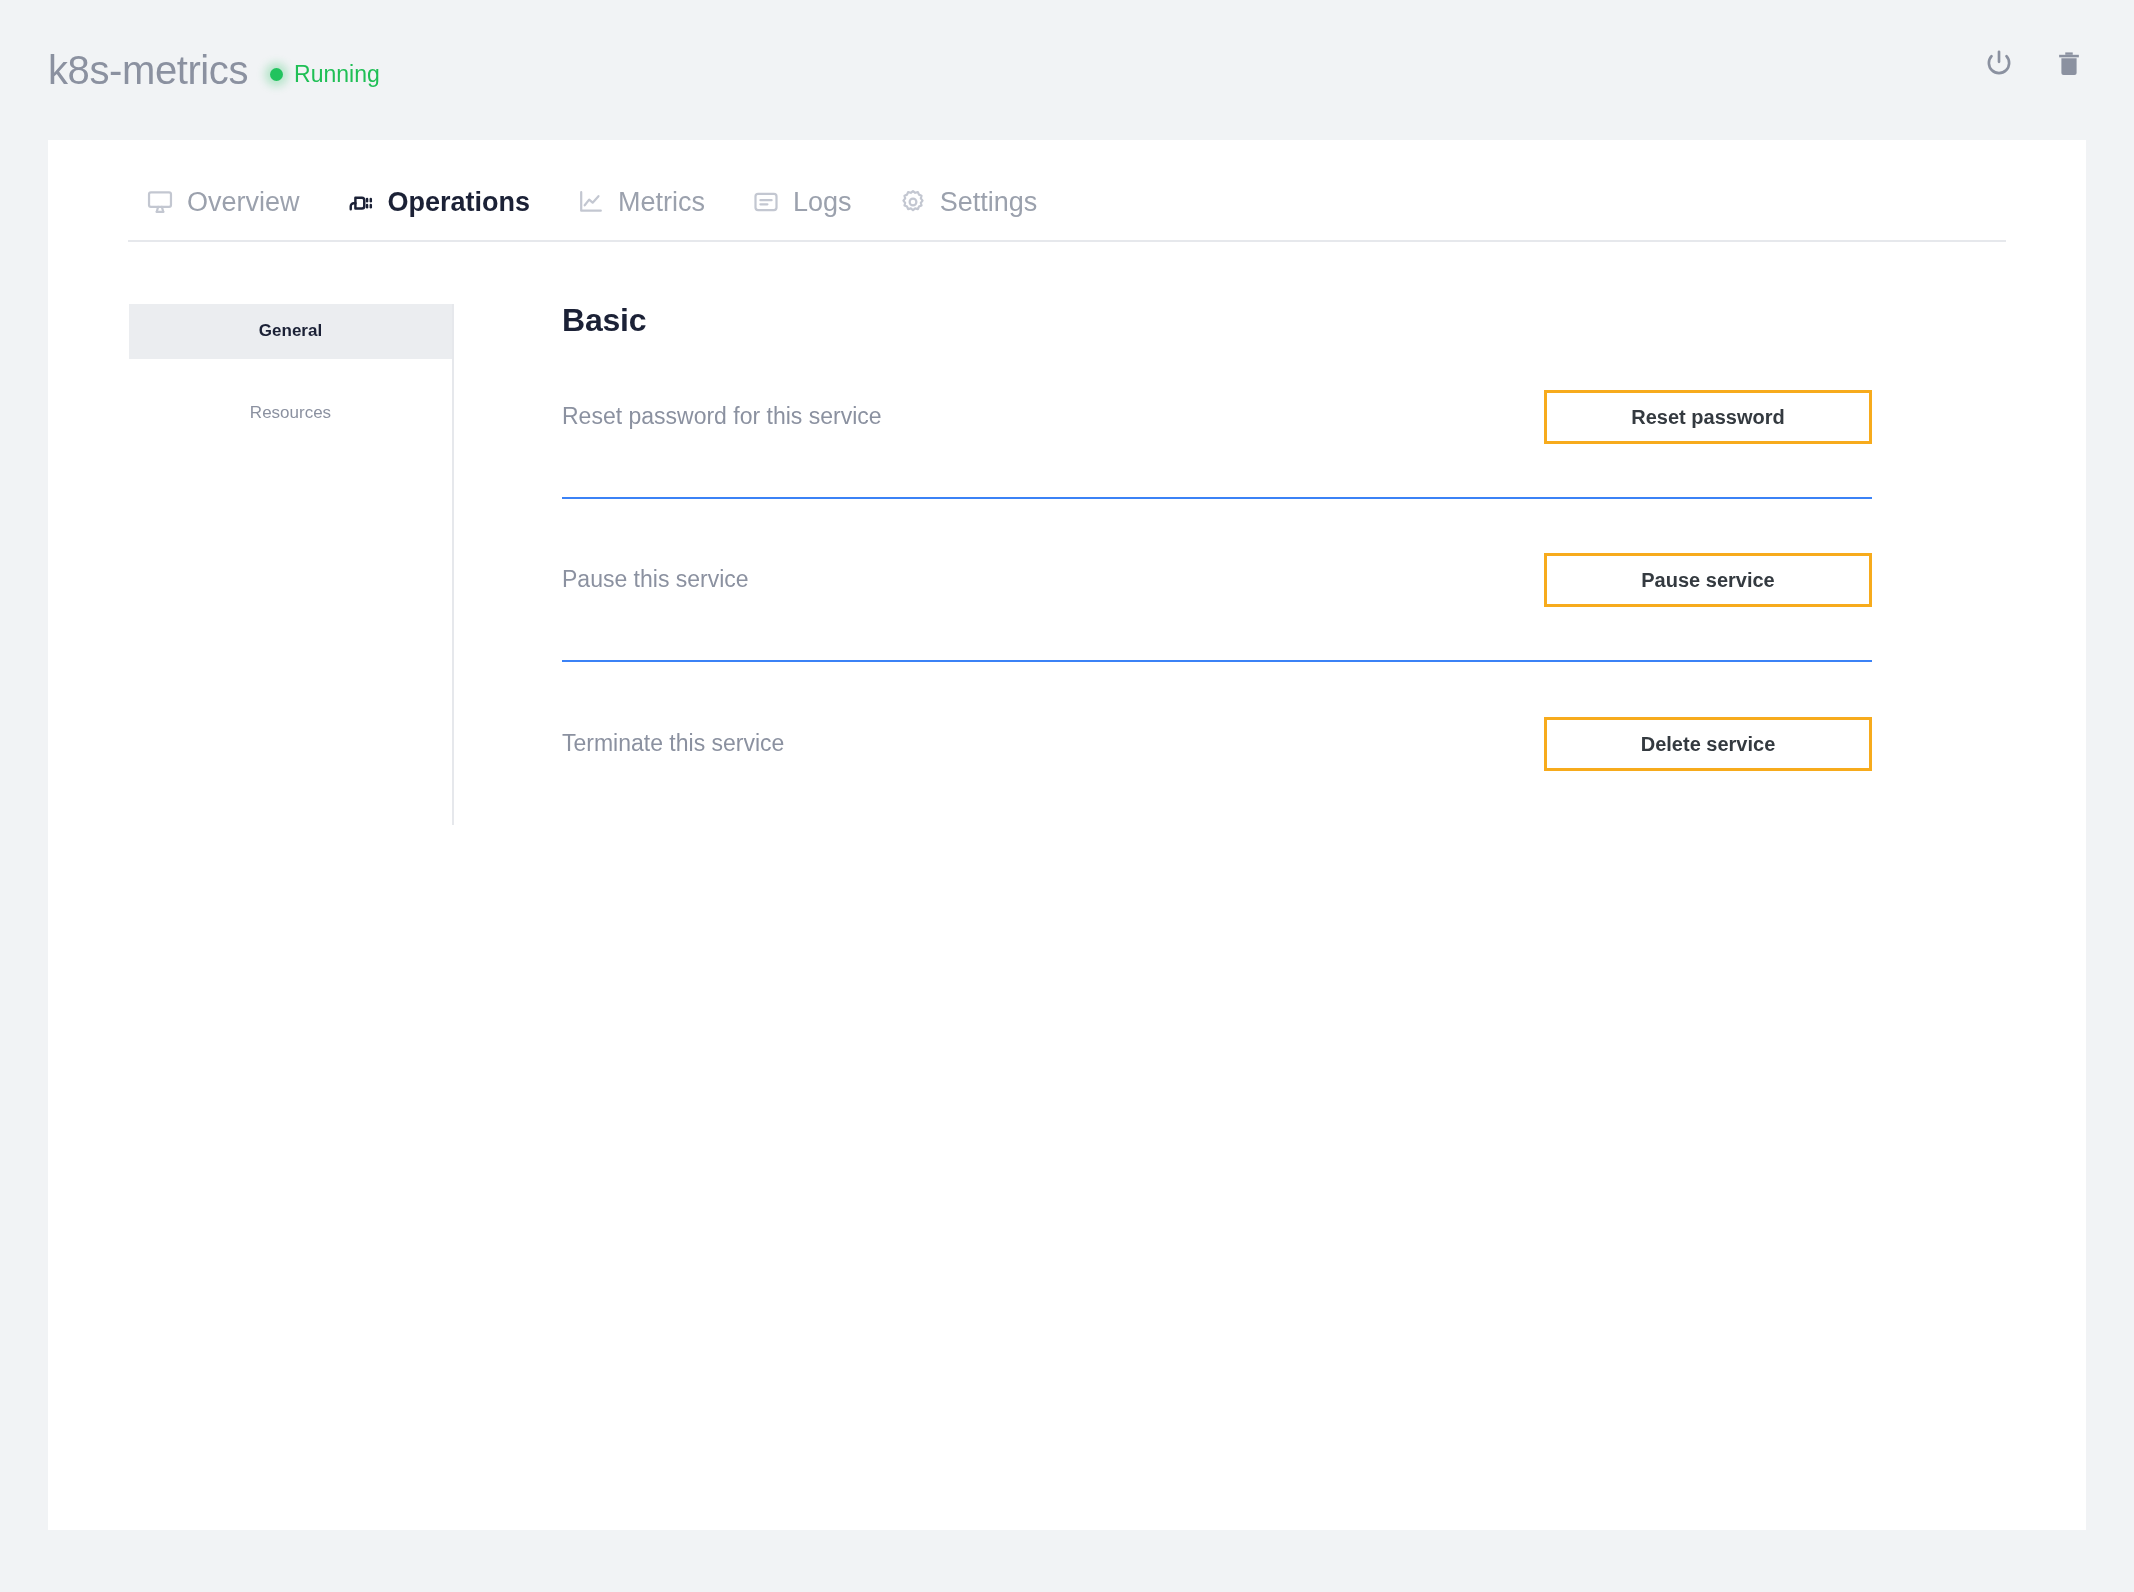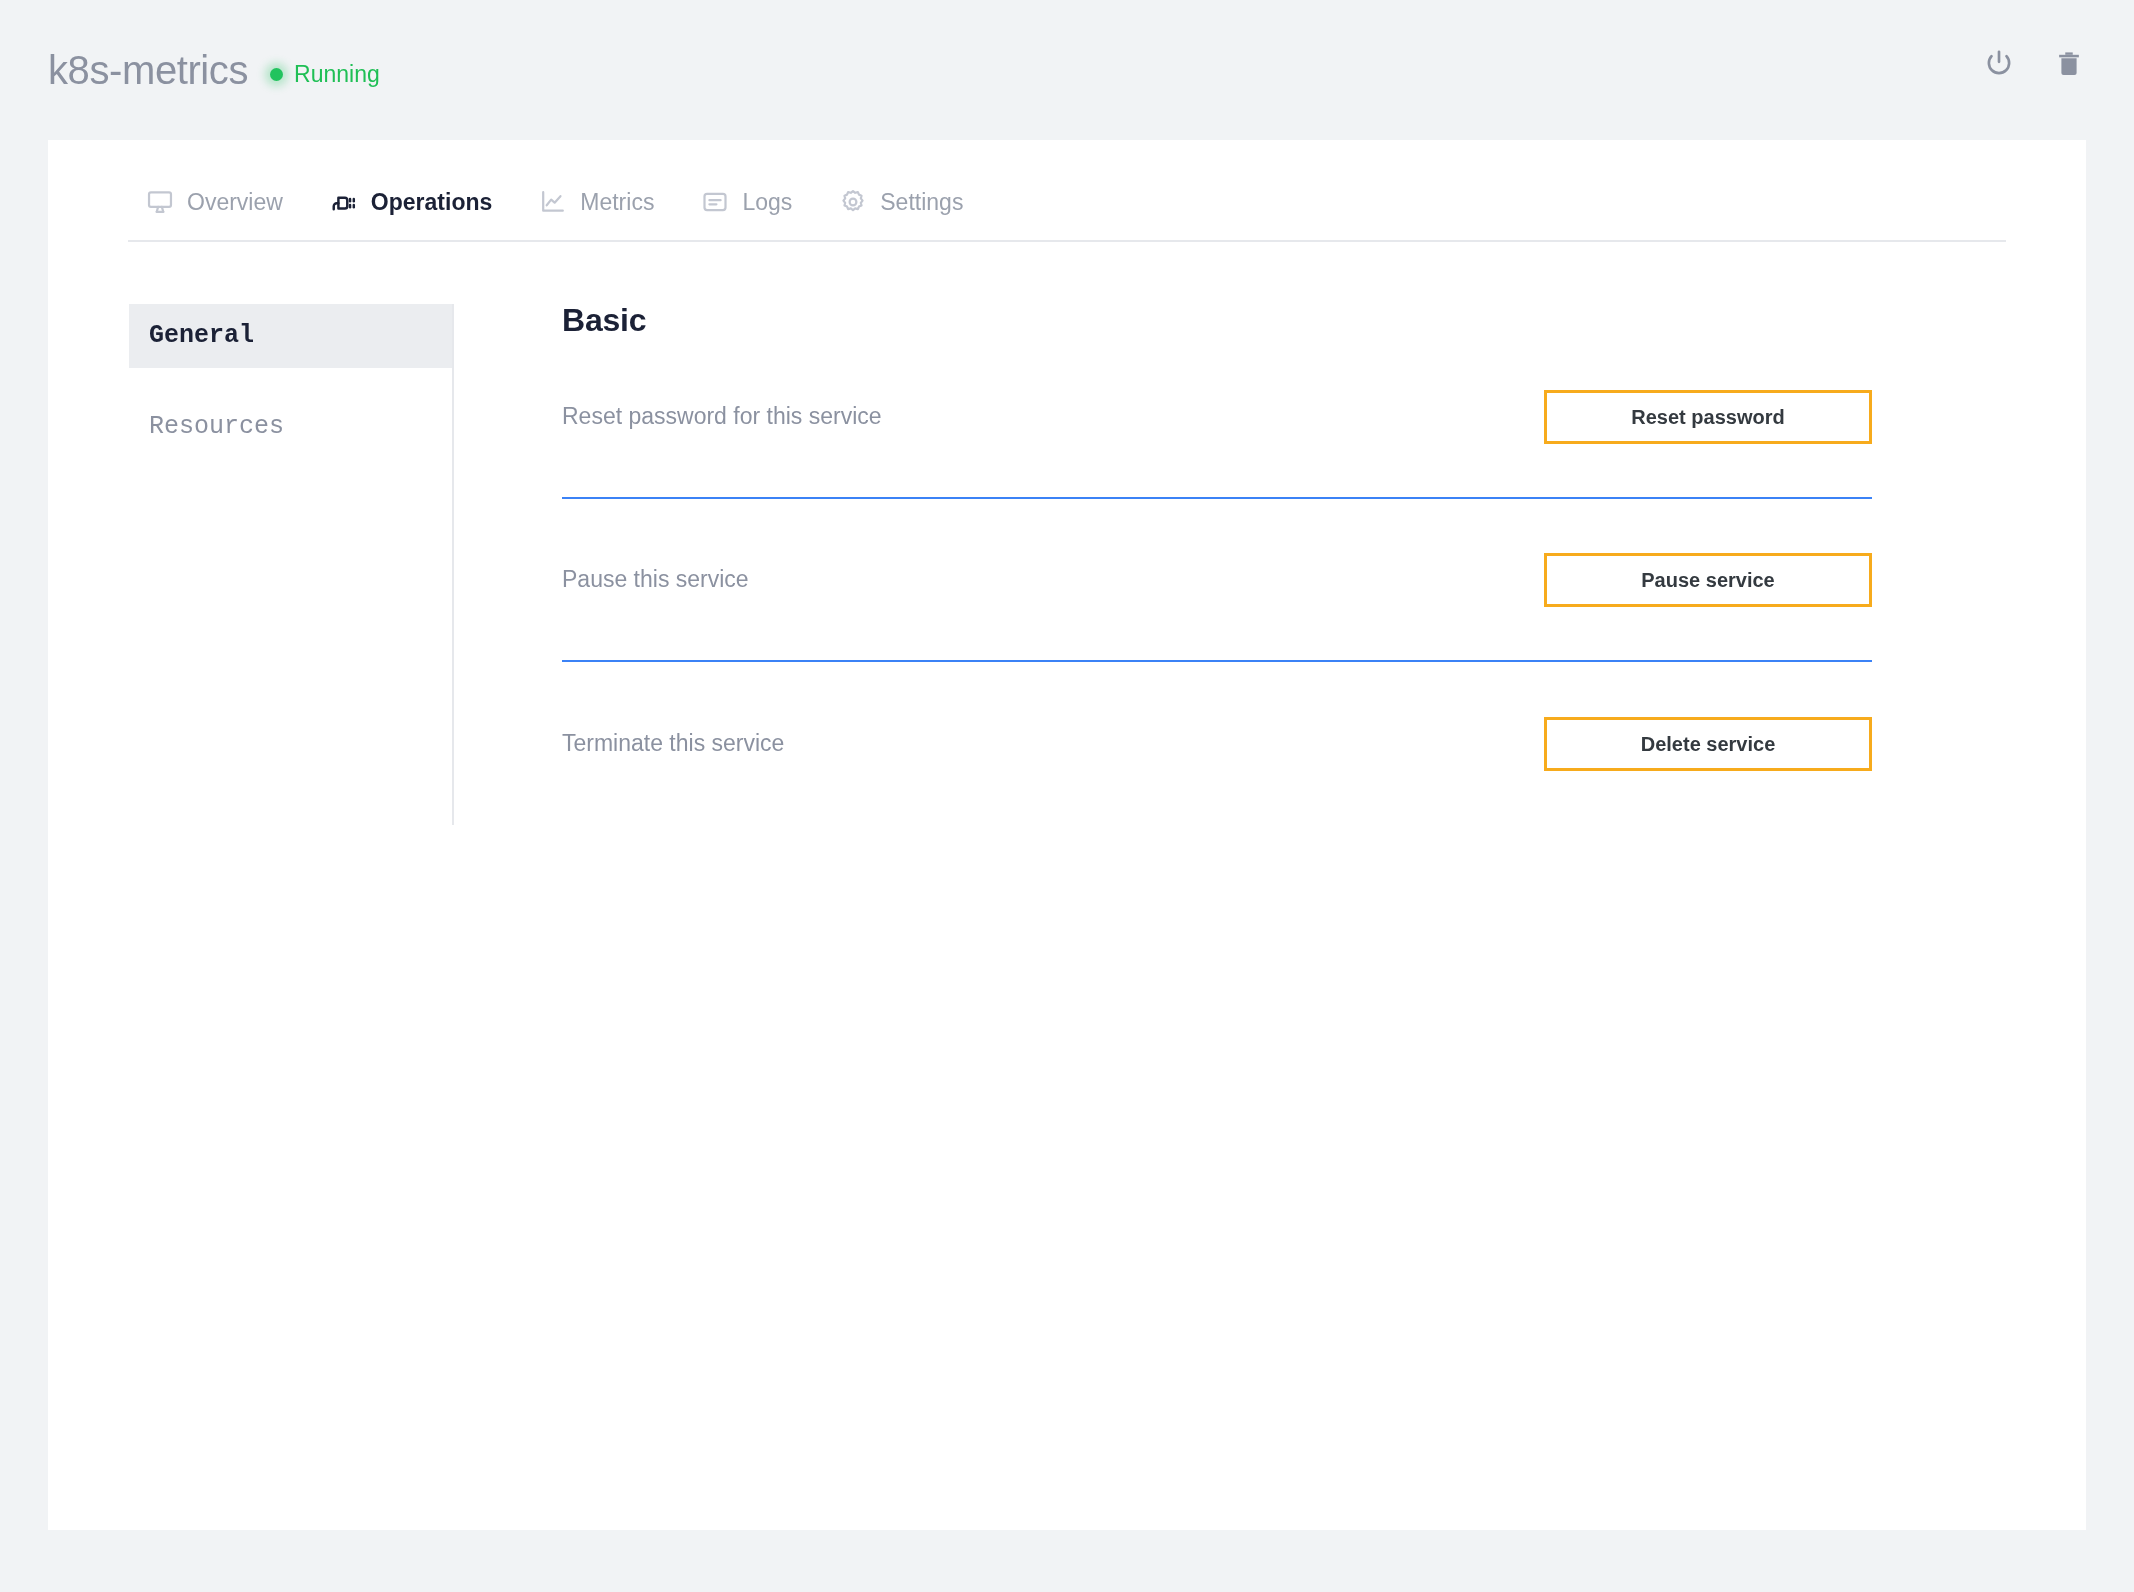--- a/index.html
+++ b/index.html
@@ -107,7 +107,7 @@
     border: none;
     cursor: pointer;
     font-family: inherit;
-    font-size: 23px;
+    font-size: 27px;
     color: #9ba1ad;
     font-weight: 400;
     line-height: 1;

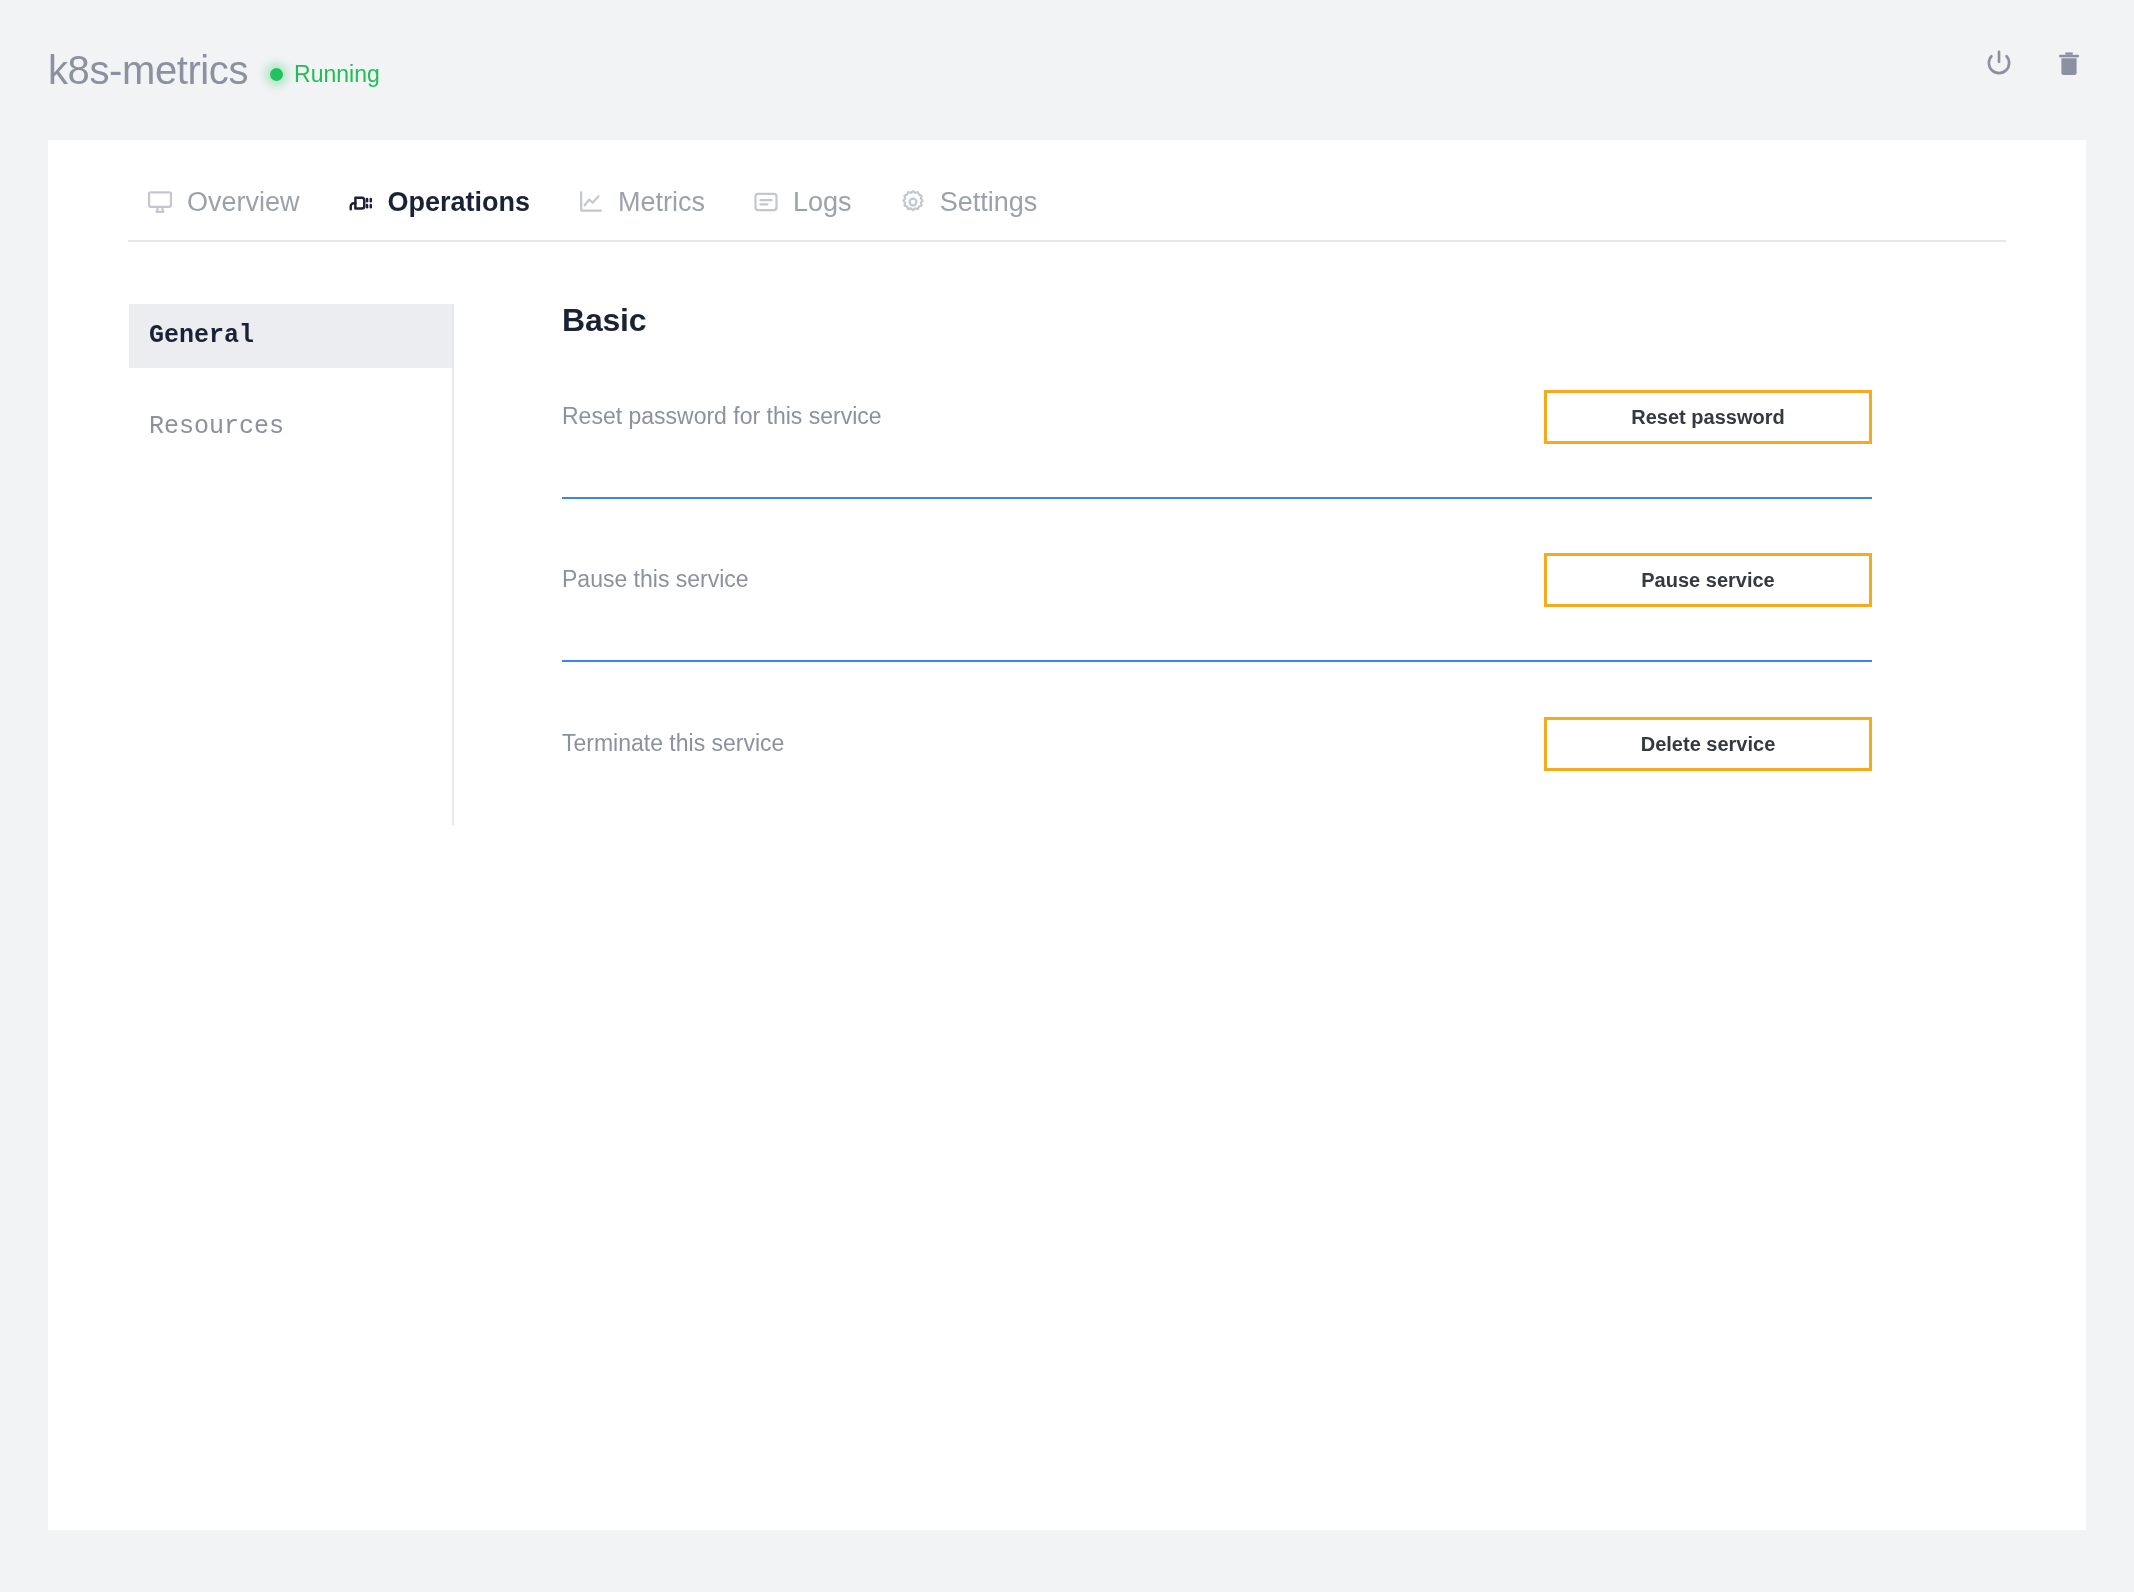--- a/index.html
+++ b/index.html
@@ -137,12 +137,12 @@
     display: block;
     width: 323px;
     padding: 18px 20px;
-    font-size: 25px;
+    font-size: 17px;
     color: #8b91a0;
     background: transparent;
     border: none;
-    text-align: left;
-    font-family: Liberation Mono, monospace;
+    text-align: center;
+    font-family: Liberation Sans, sans-serif;
     cursor: pointer;
     line-height: 1.1;
   }

